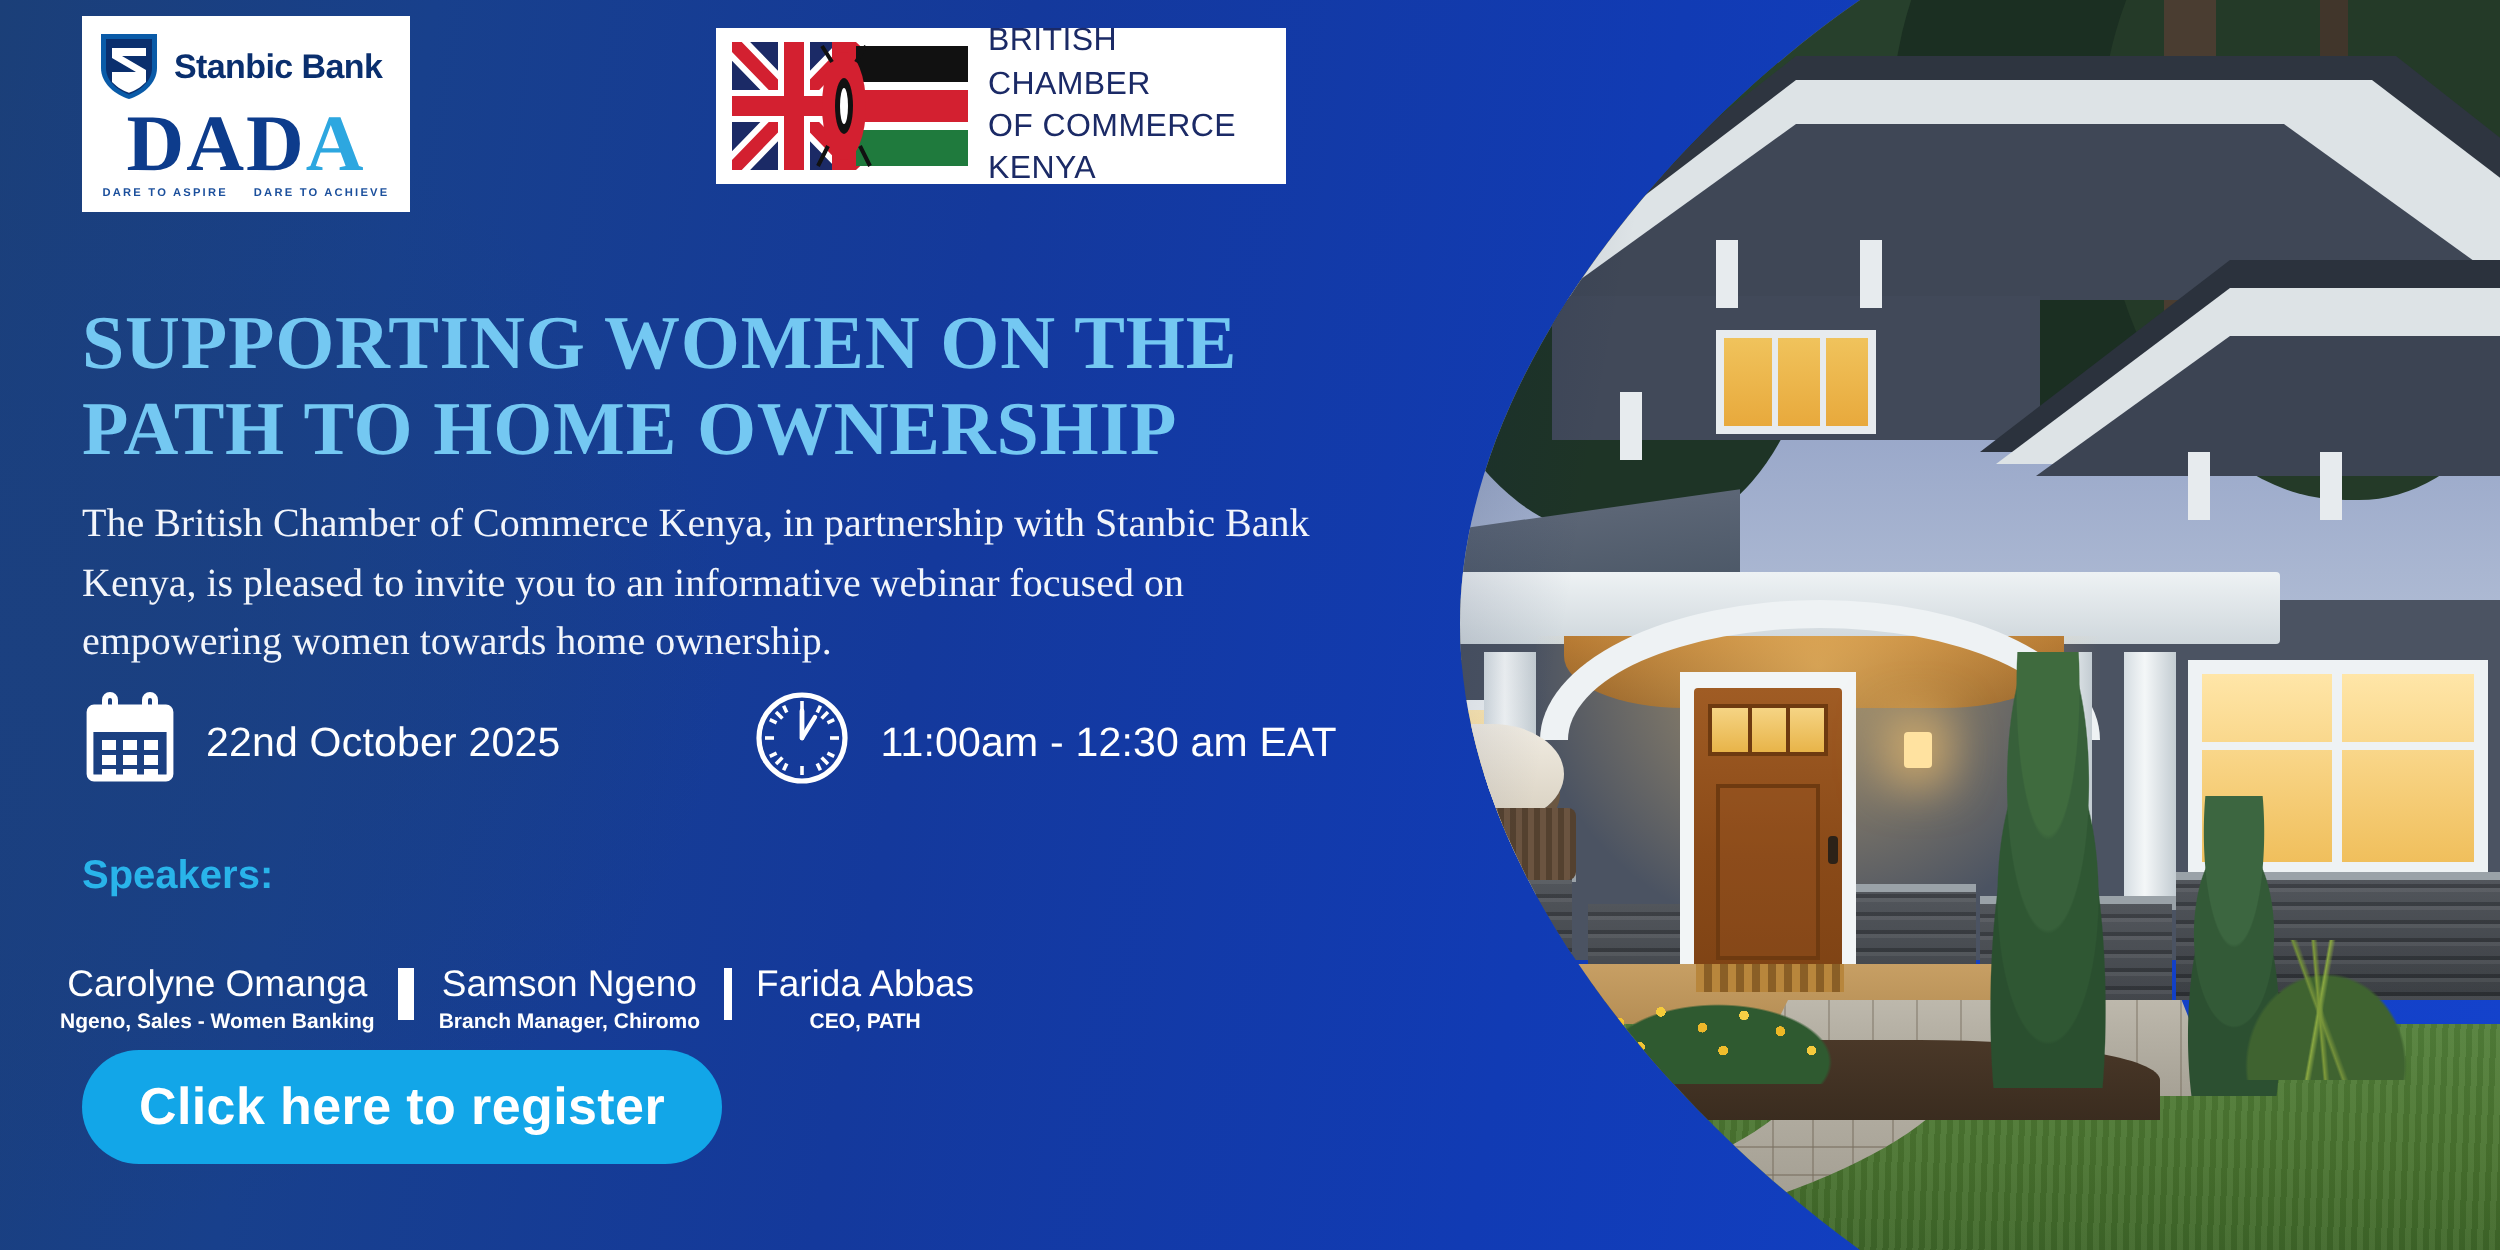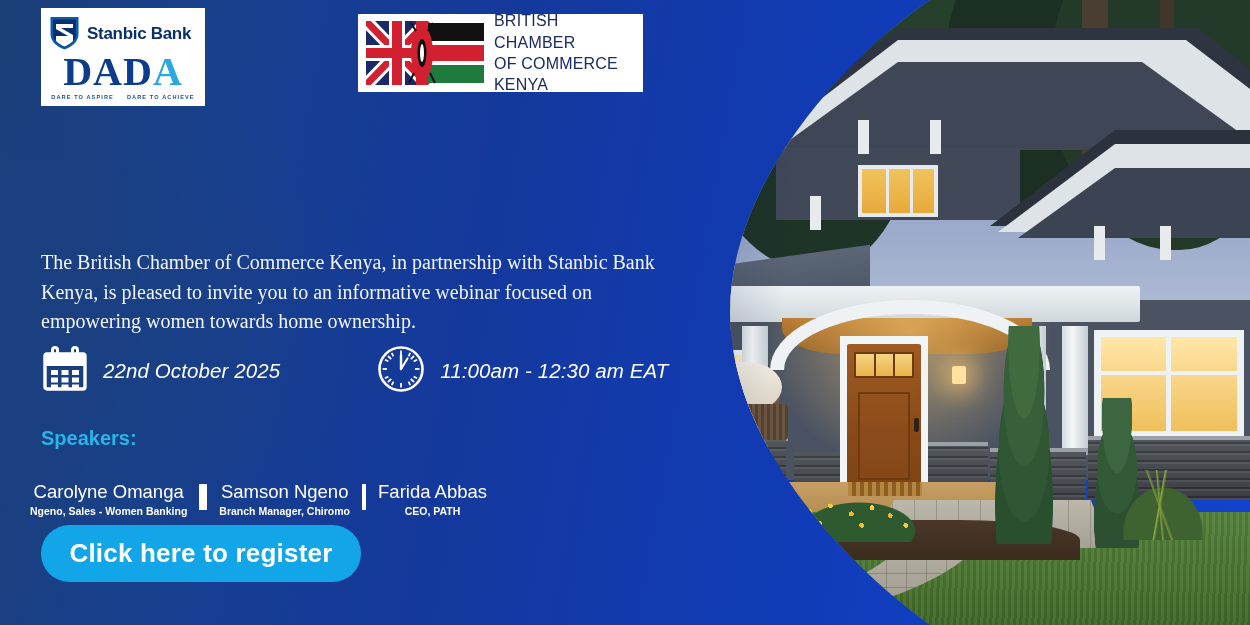--- a/index.html
+++ b/index.html
@@ -718,6 +718,7 @@
     </span>
   </div>
 
+  <h1 class="headline">SUPPORTING WOMEN ON THE PATH TO HOME OWNERSHIP</h1>
   <p class="body-copy">The British Chamber of Commerce Kenya, in partnership with Stanbic Bank Kenya, is pleased to invite you to an informative webinar focused on empowering women towards home ownership.</p>
 
   <div class="meta-row">

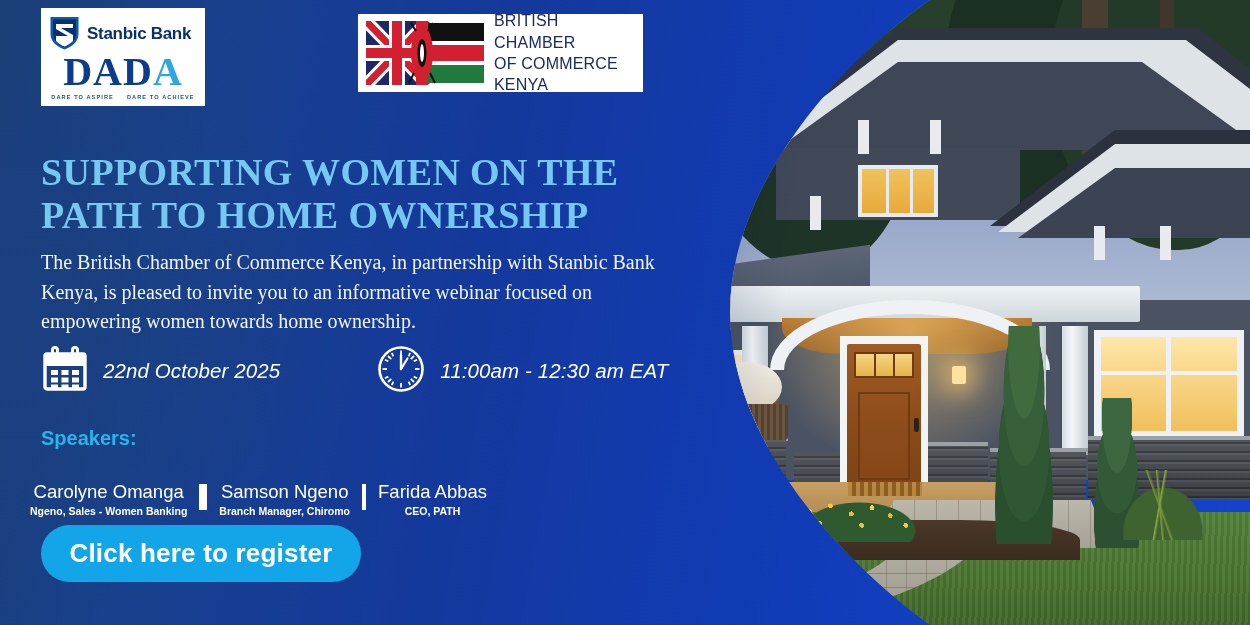--- a/index.html
+++ b/index.html
@@ -510,7 +510,6 @@
     display: flex;
     align-items: center;
     gap: 0;
-    font-style: italic;
   }
   .meta-item {
     display: flex;

